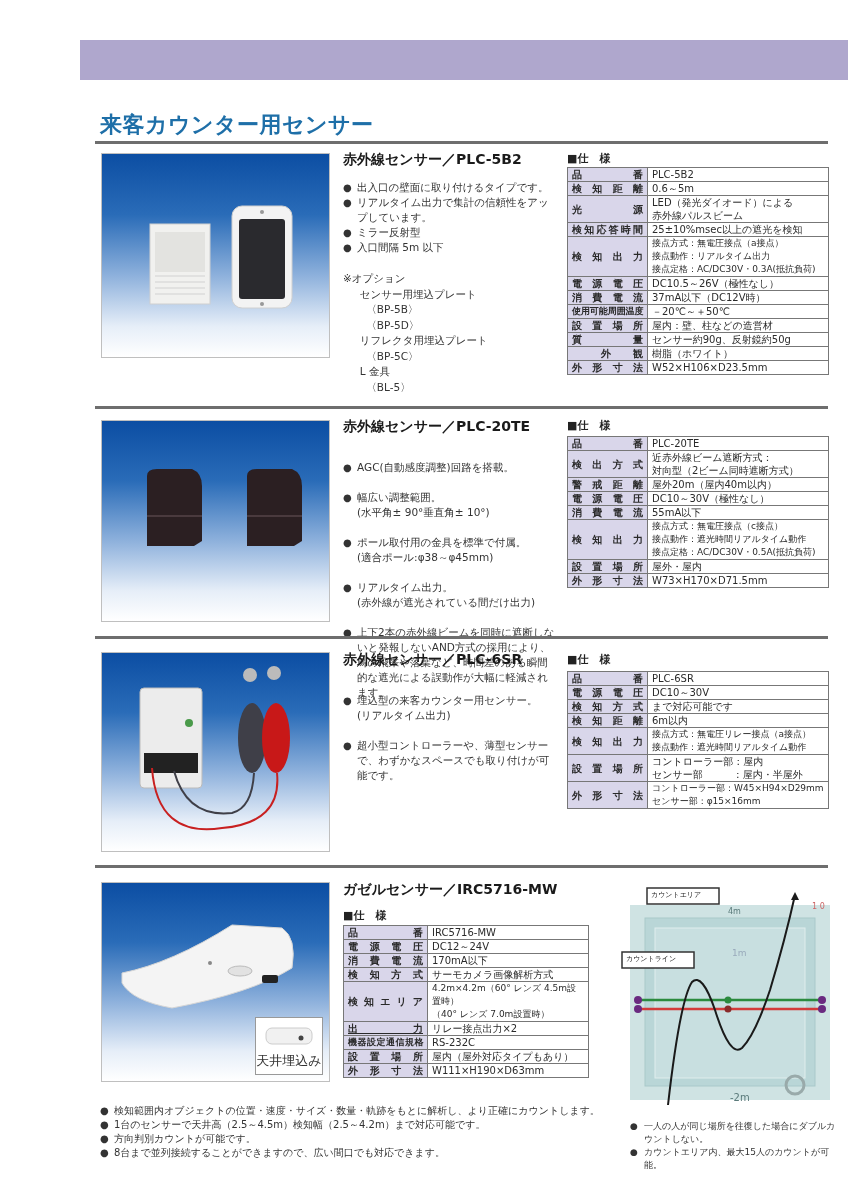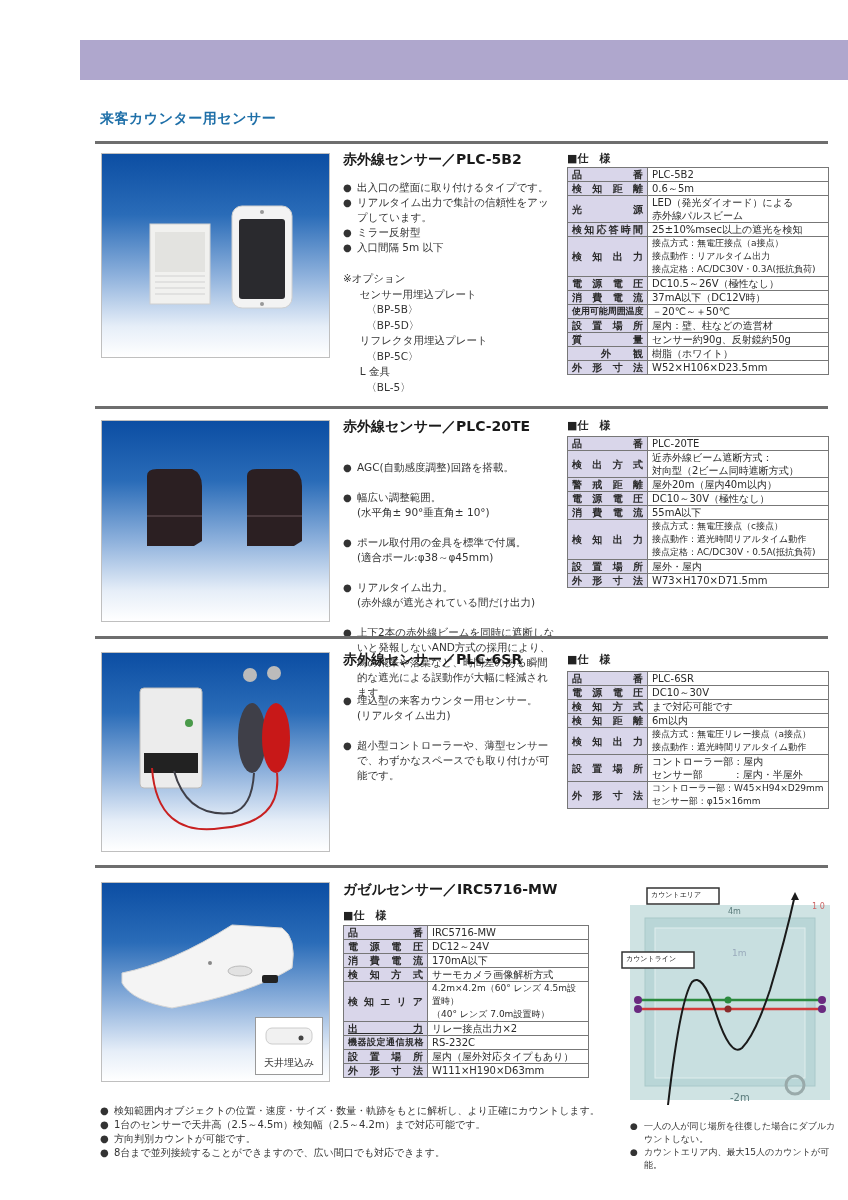--- a/index.html
+++ b/index.html
@@ -6,7 +6,7 @@
   body { width: 848px; height: 1200px; background: #ffffff; position: relative; overflow: hidden;
          font-family: "DejaVu Sans", "Liberation Sans", sans-serif; color: #2a2a2a; }
   .topbar { position: absolute; left: 80px; top: 40px; width: 768px; height: 40px; background: #afa7cd; }
-  .page-title { position: absolute; left: 100px; top: 110px; font-size: 14px; font-weight: bold; color: #1e6fa8; letter-spacing: 0.5px; }
+  .page-title { position: absolute; left: 100px; top: 110px; font-size: 22px; font-weight: bold; color: #1e6fa8; letter-spacing: 0.5px; }
   .rule { position: absolute; left: 95px; width: 733px; height: 3px; background: #6e6e6e; }
   .photo { position: absolute; left: 101px; width: 229px; border: 1px solid #bfbfbf;
            background: linear-gradient(to bottom, #0c4ea3 0%, #2a6cb8 30%, #8eb1dc 60%, #e6eef8 85%, #ffffff 100%); overflow: hidden; }

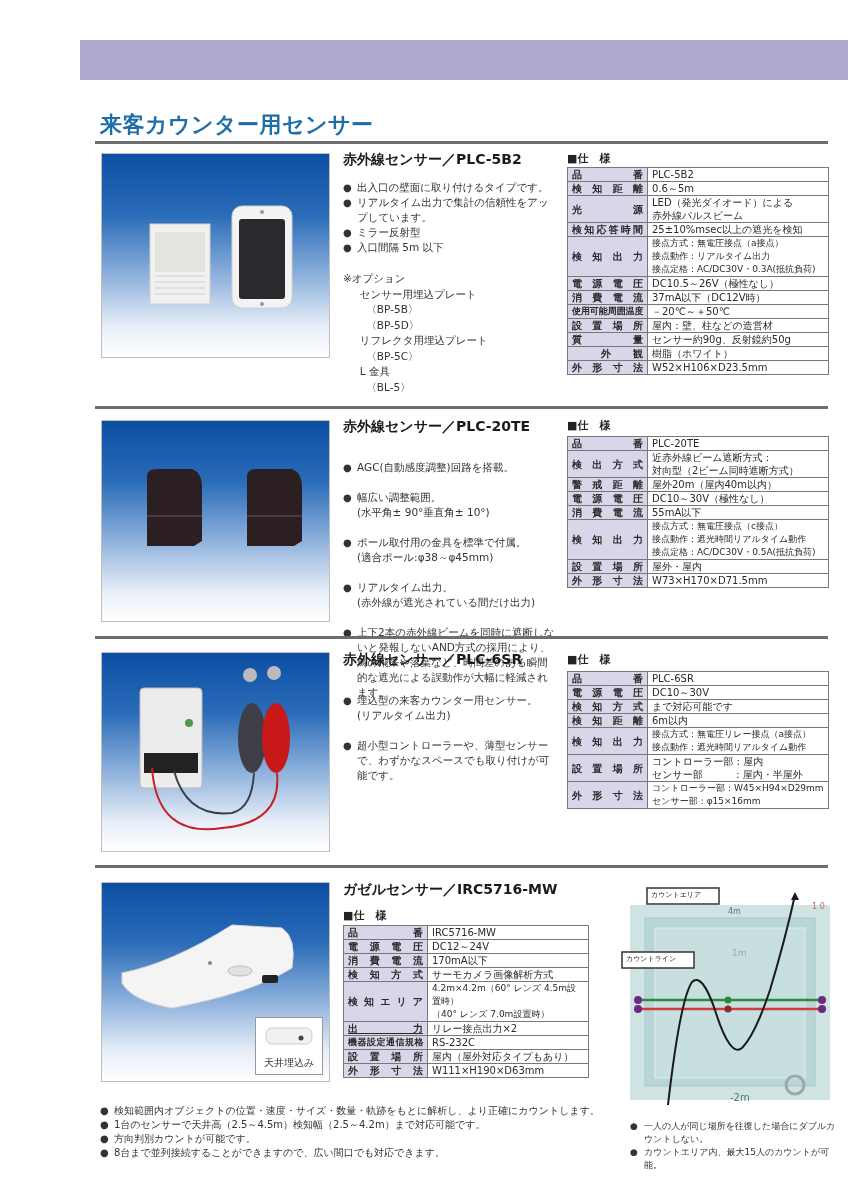--- a/index.html
+++ b/index.html
@@ -28,7 +28,7 @@
   .diagram { position: absolute; left: 620px; top: 880px; width: 215px; height: 230px; }
   .diag-notes { position: absolute; left: 630px; top: 1120px; font-size: 9px; line-height: 13px; color: #333; }
   .inset { position: absolute; right: 6px; bottom: 6px; width: 68px; height: 58px; background: #fff; border: 1px solid #999; text-align: center; }
-  .inset span { position: absolute; bottom: 4px; left: 0; right: 0; font-size: 10px; color: #333; }
+  .inset span { position: absolute; bottom: 4px; left: 0; right: 0; font-size: 13px; color: #333; }
 </style>
 </head>
 <body>

